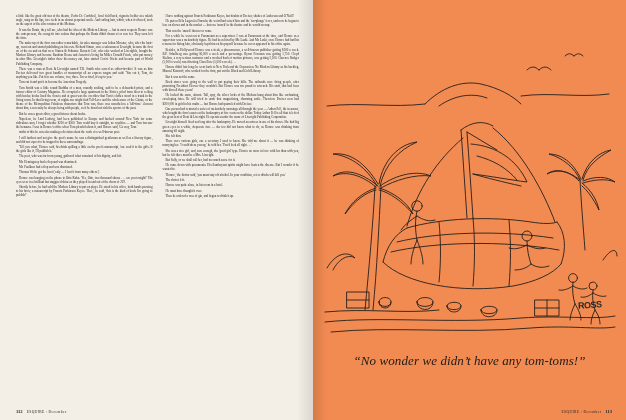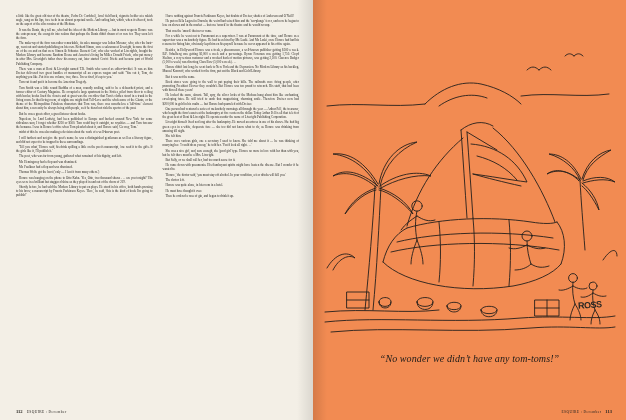--- a/index.html
+++ b/index.html
@@ -97,7 +97,7 @@
     text-align: center;
     font-family: "Liberation Serif", serif;
     font-style: italic;
-    font-size: 10px;
+    font-size: 13px;
     color: #1d1b19;
     letter-spacing: 0.1px;
   }

